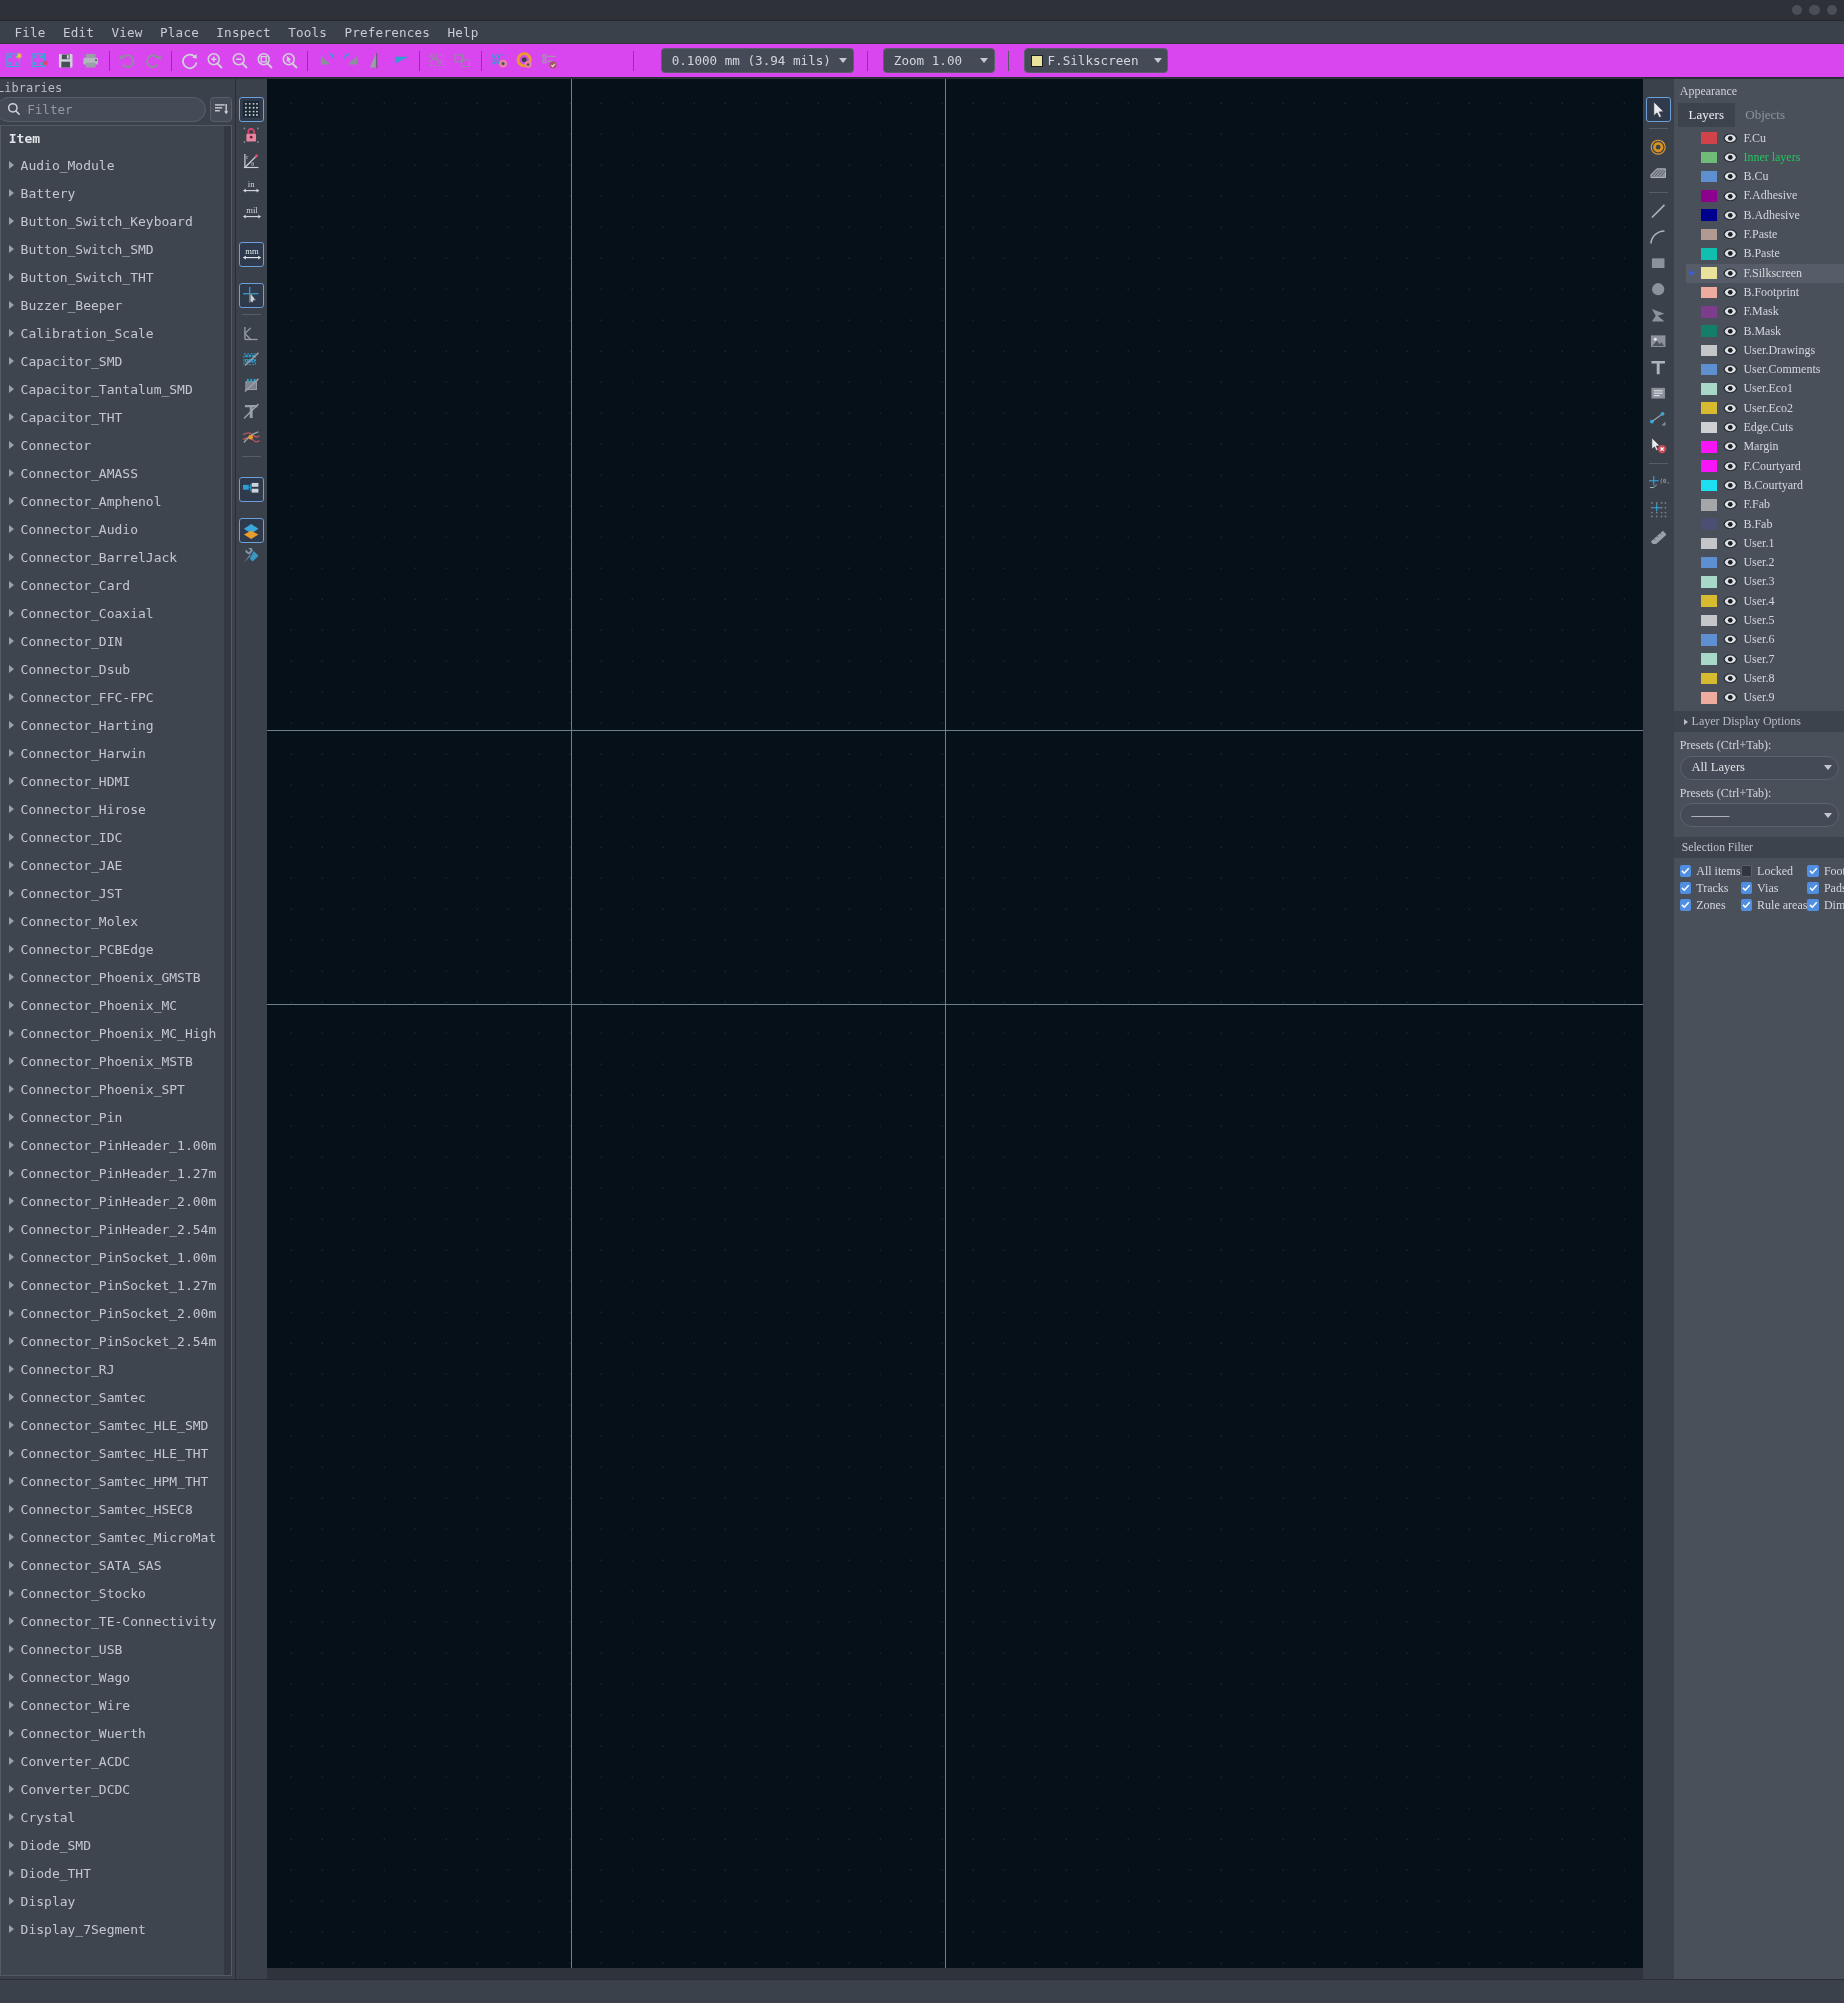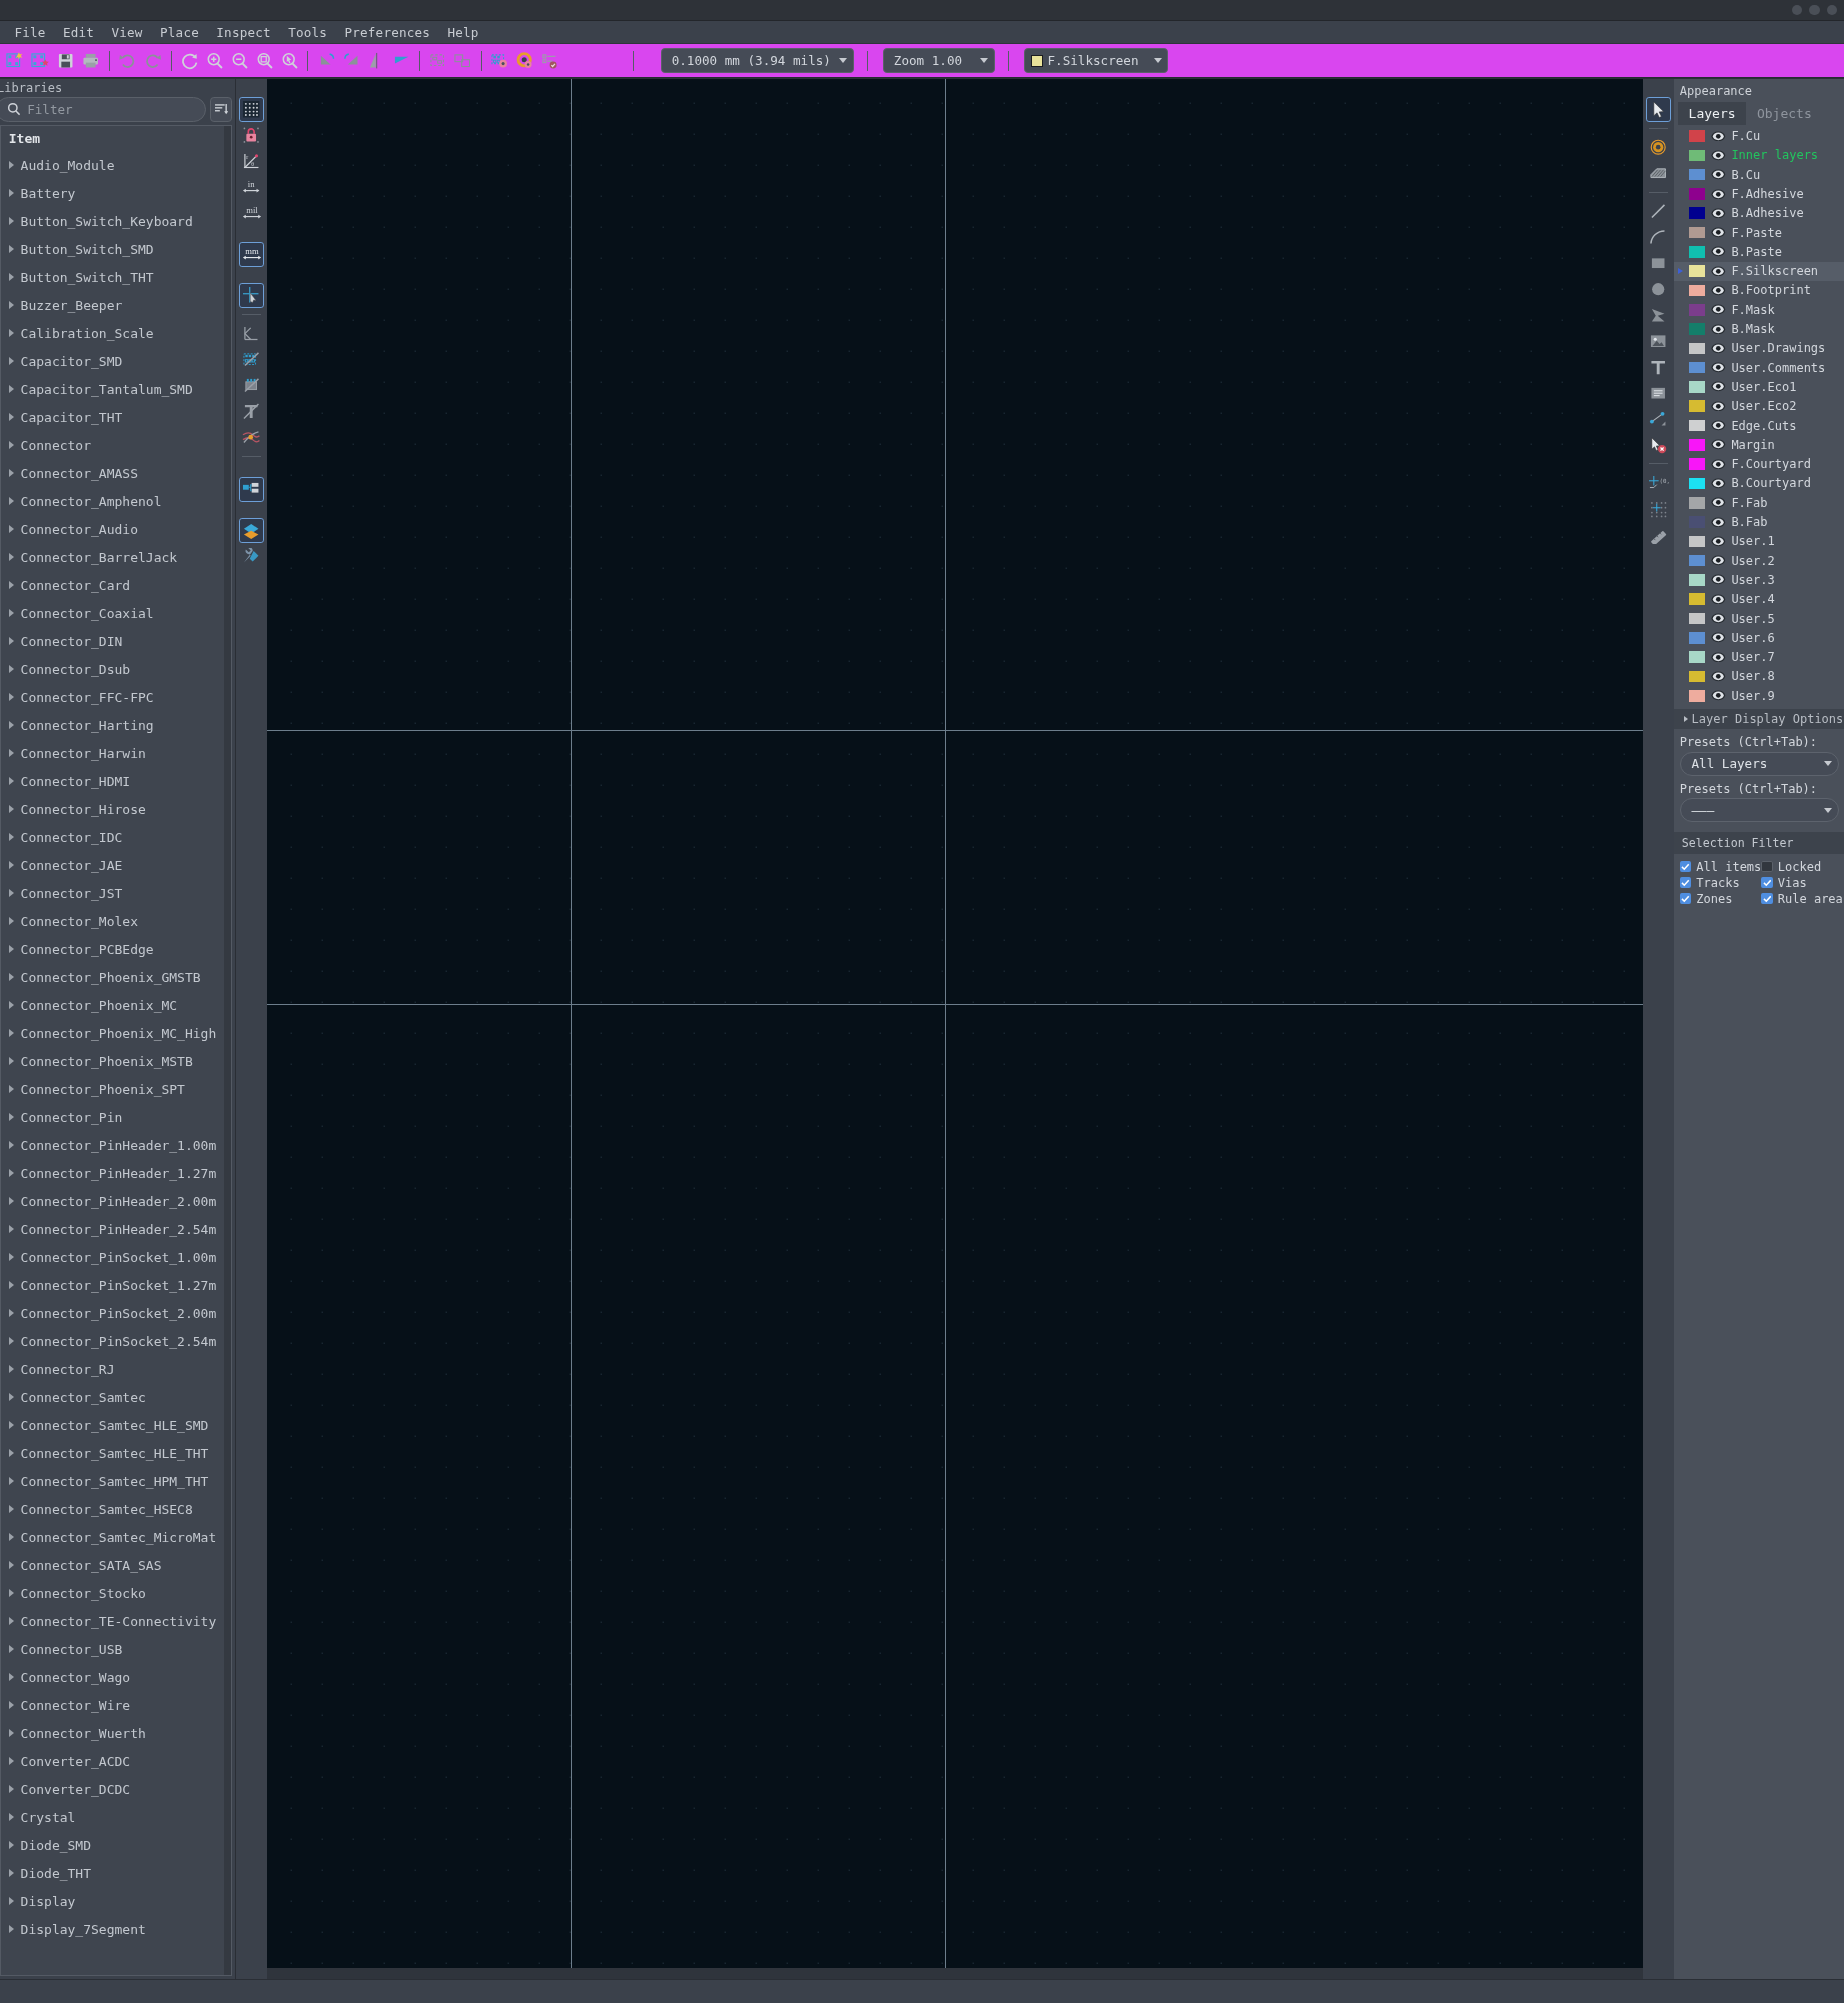--- a/index.html
+++ b/index.html
@@ -141,7 +141,7 @@
   
   #apppanel {
     width: 171px; background: #4a505a; display: flex; flex-direction: column;
-    flex: 0 0 auto; overflow: hidden;
+    flex: 0 0 auto; overflow: hidden; font-family: Liberation Serif, serif;
   }
   .ap-title { font-size: 12px; color: #cfd3d9; padding: 4.9px 0 3.9px 5.8px; }
   .ap-tabs { display: flex; background: #4a505a; padding-left: 3.9px; }

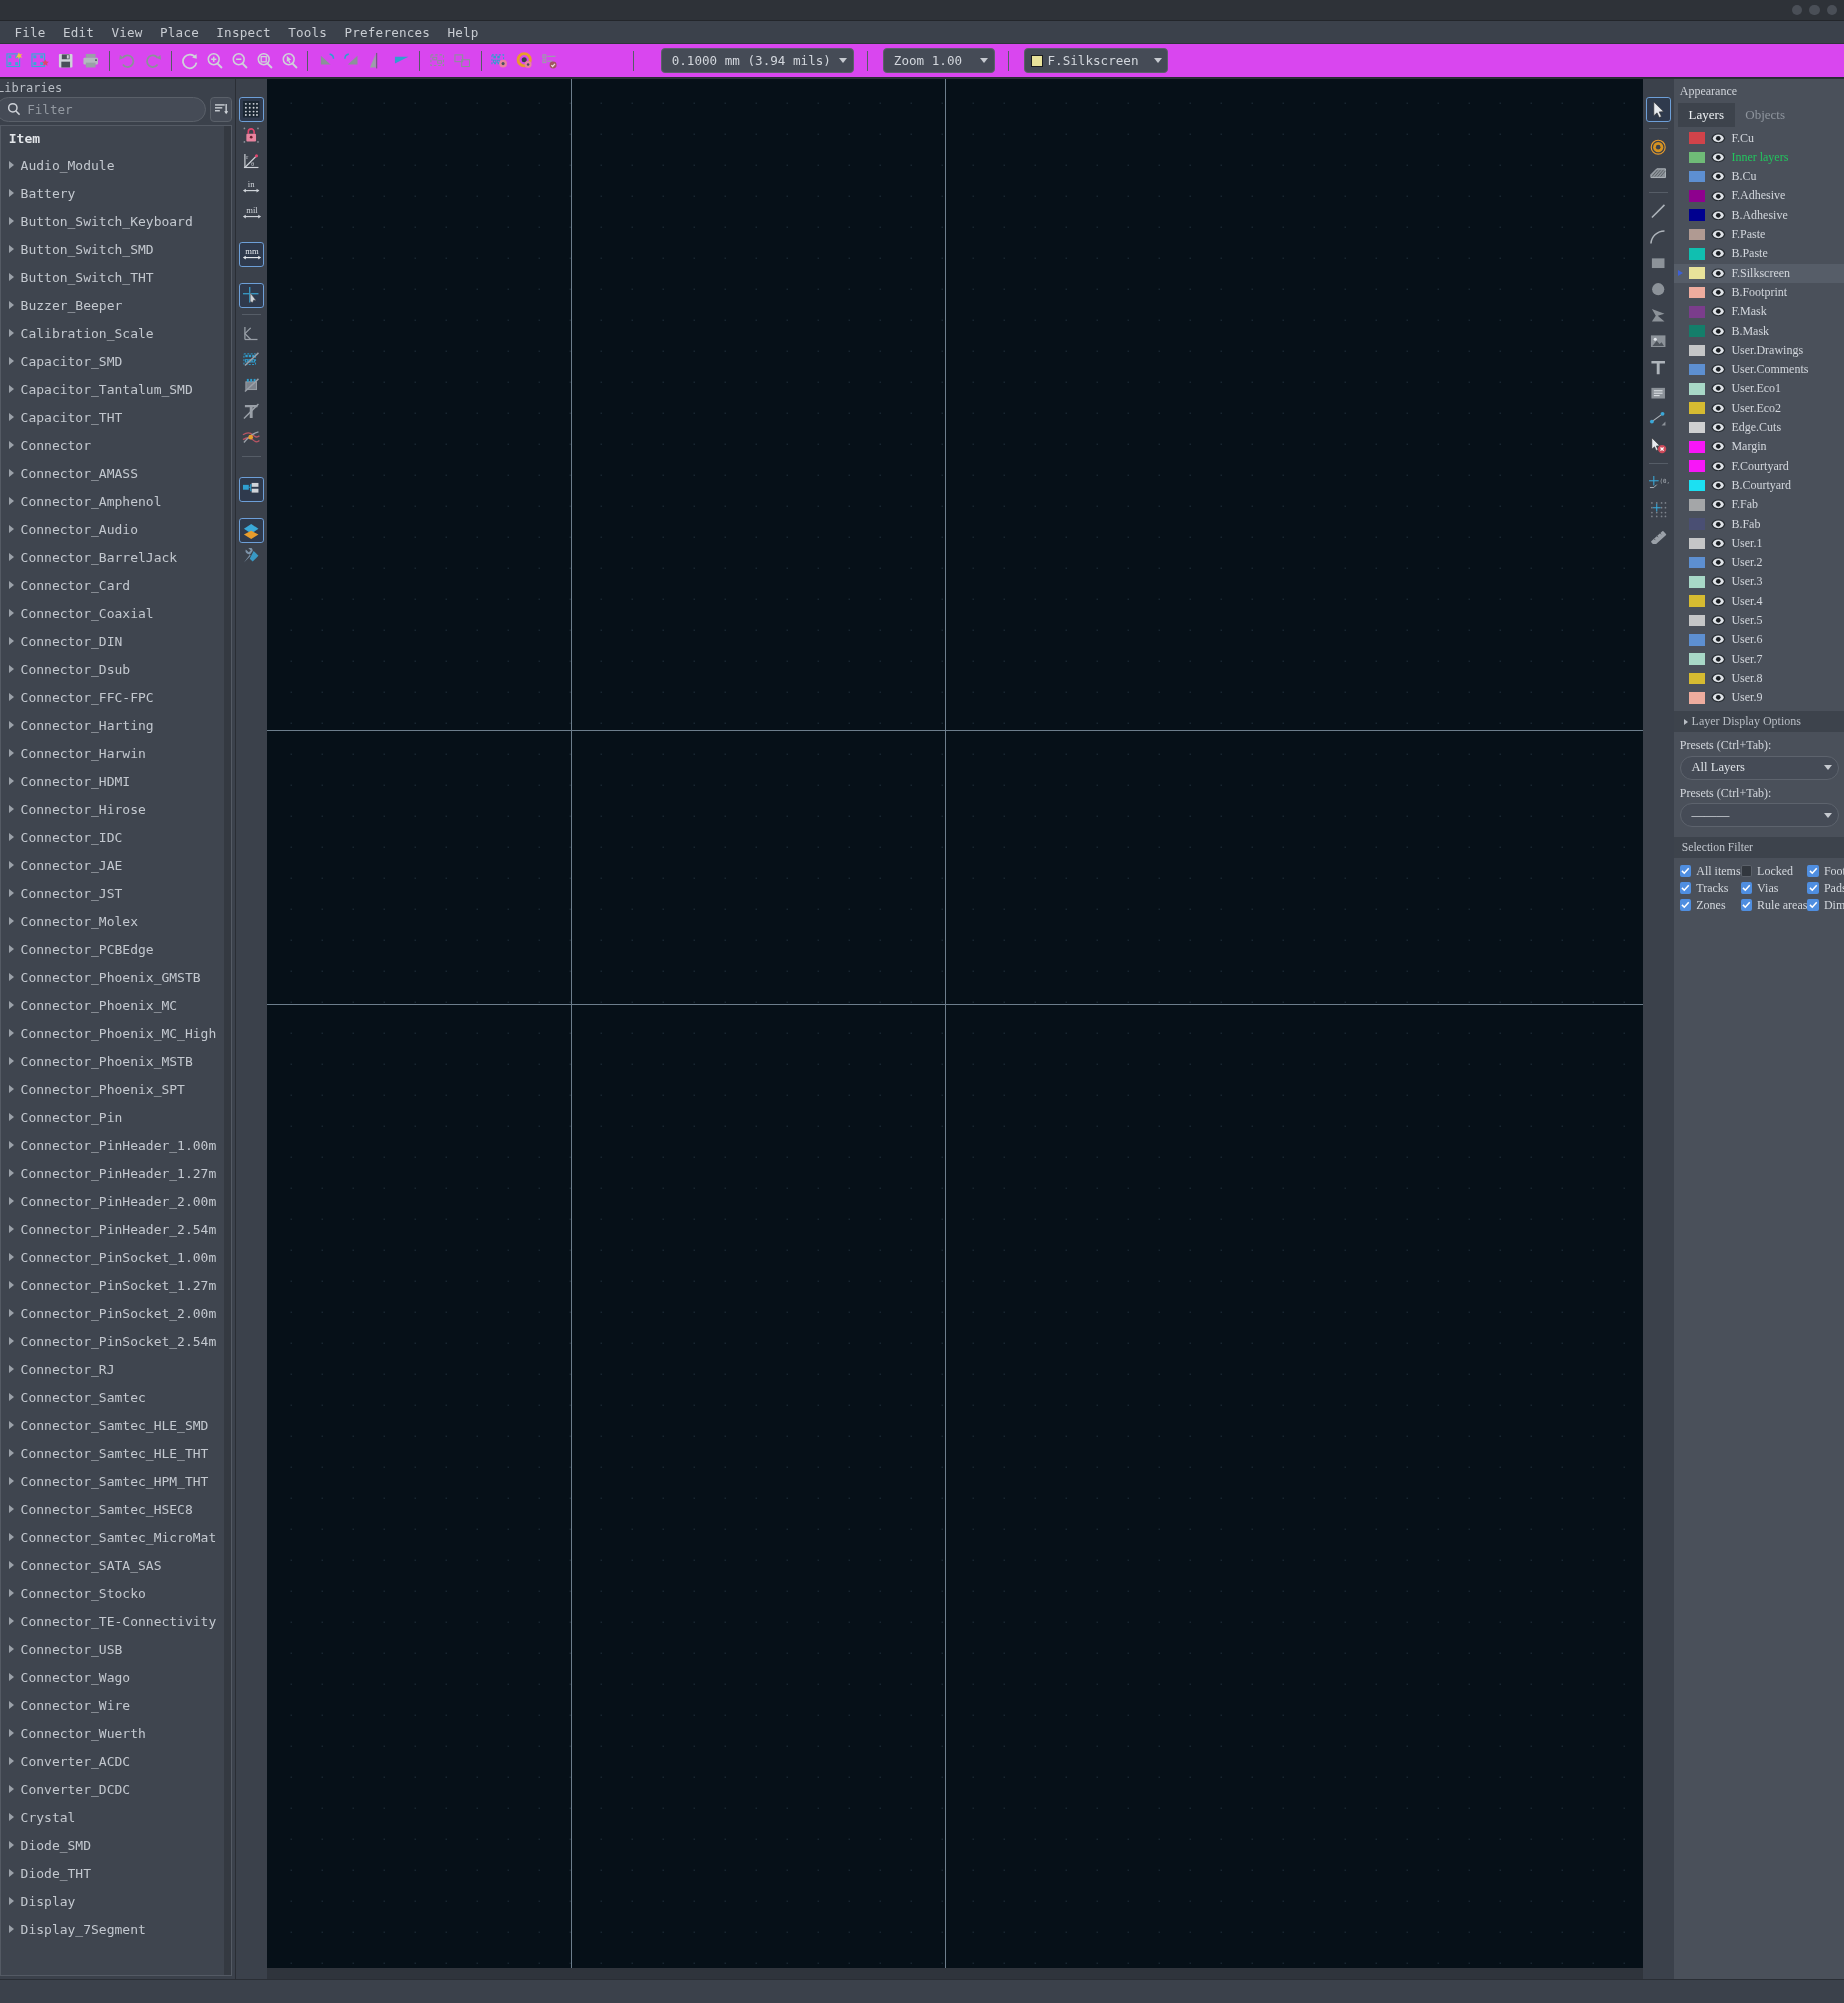--- a/index.html
+++ b/index.html
@@ -149,7 +149,7 @@
     font-size: 13px; padding: 3.9px 10.7px; color: #8f959e; cursor: pointer;
   }
   .ap-tab.active { background: #3d434c; color: #eef1f4; }
-  .layer-list { flex: 0 0 auto; overflow: hidden; padding-top: 1.9px; }
+  .layer-list { flex: 0 0 auto; overflow: hidden; padding-top: 1.9px; padding-left: 12px; }
   .layer-row {
     display: flex; align-items: center; height: 19.3px; padding-left: 5.8px;
     gap: 5.8px; font-size: 12px; color: #d3d7dd; cursor: pointer;

